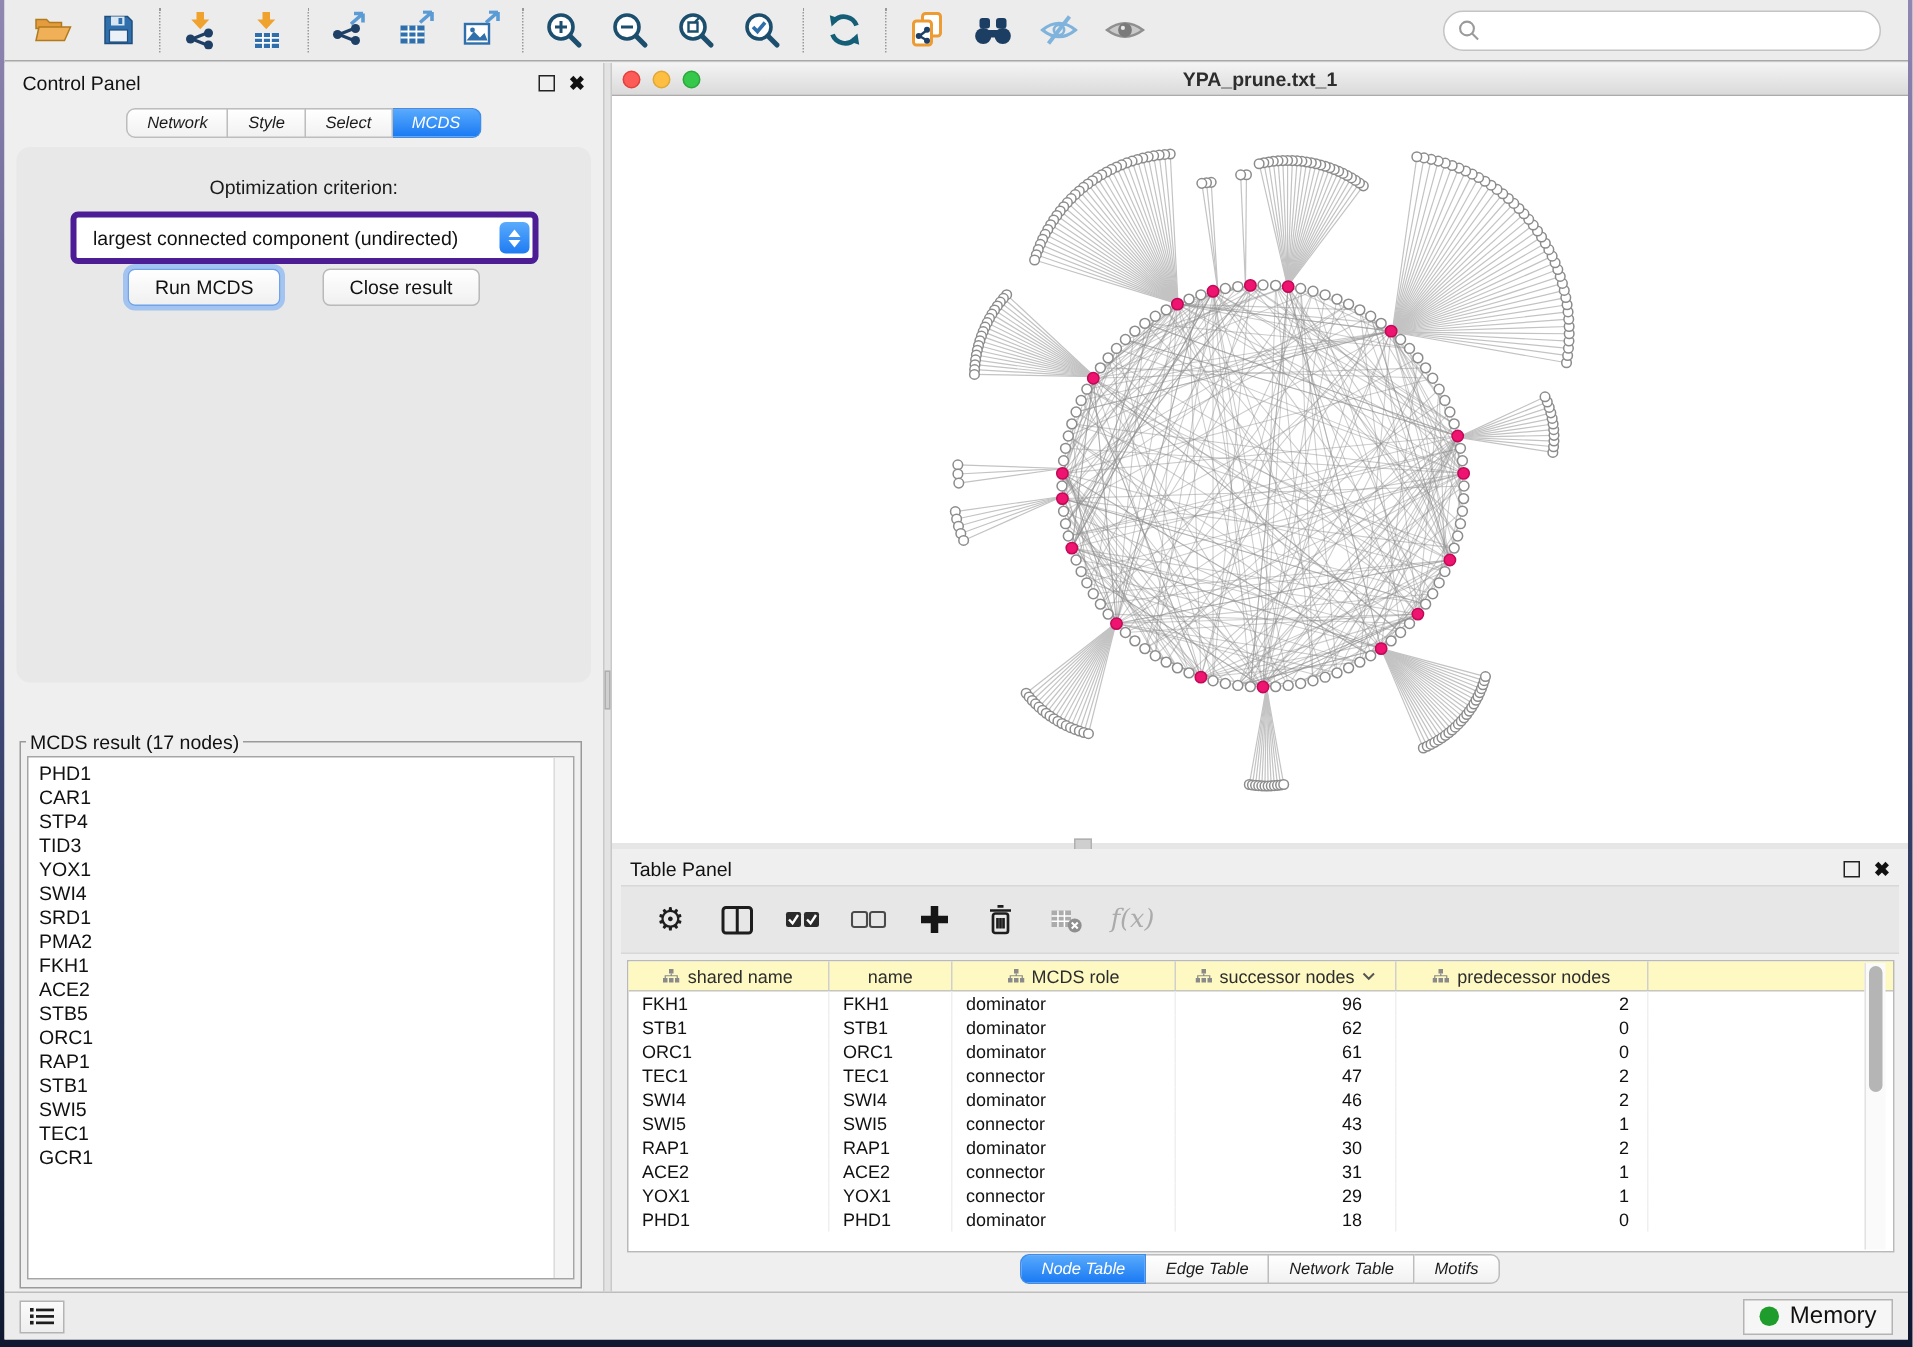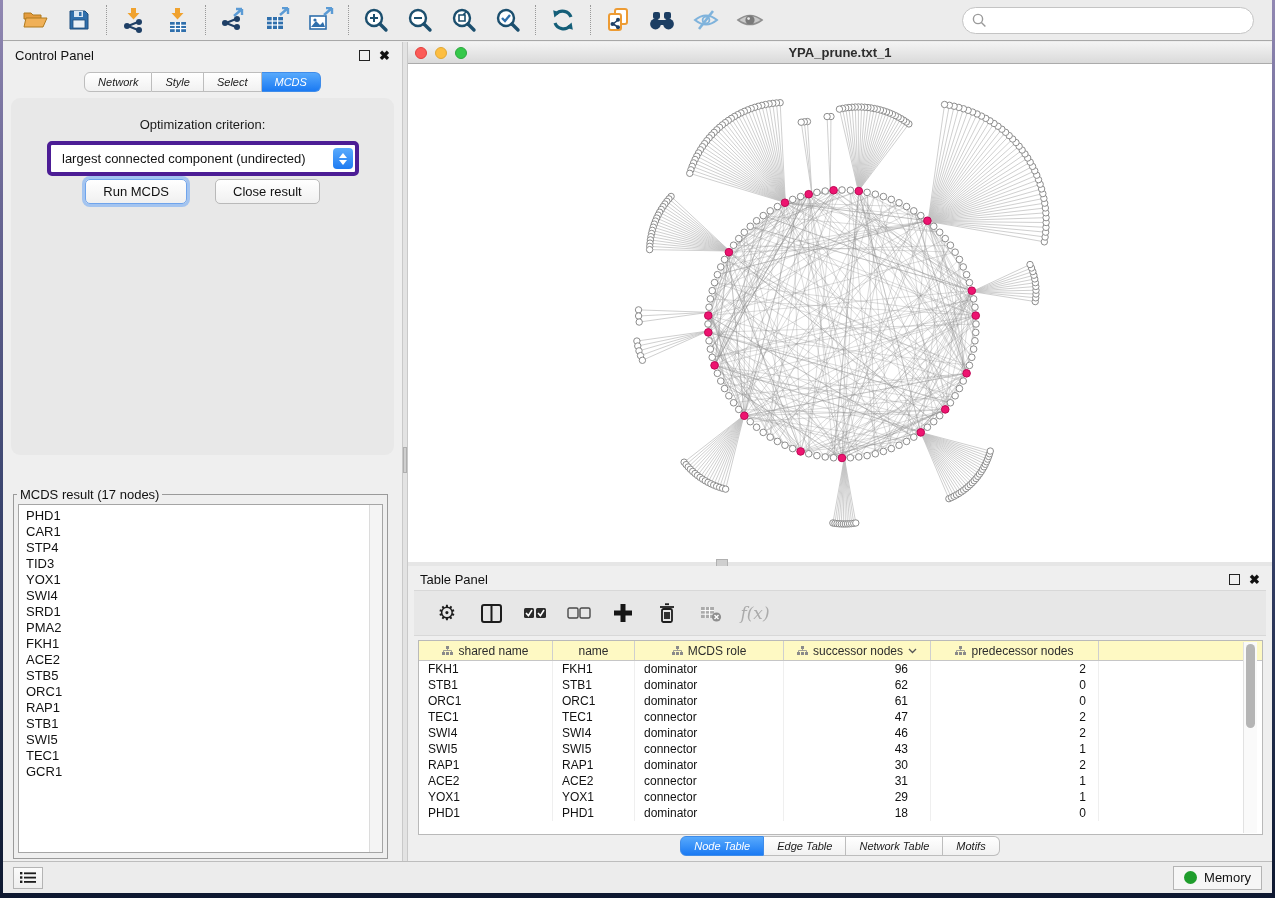--- a/index.html
+++ b/index.html
@@ -119,7 +119,7 @@
   .list-btn { width:30px; height:22px; background:linear-gradient(#FBFBFB,#EEEEEE); border:1px solid #B4B4B4;
               display:flex; align-items:center; justify-content:center; cursor:pointer; }
   .memory-btn { margin-left:auto; height:24px; background:#F6F6F6; border:1px solid #B4B4B4;
-                display:flex; align-items:center; gap:7px; padding:0 10px; font-size:13px; color:#111; cursor:pointer; }
+                display:flex; align-items:center; gap:7px; padding:0 10px; font-size:16px; color:#111; cursor:pointer; }
   .mem-dot { width:13px; height:13px; border-radius:50%; background:#1F9D2C; }
 </style>
 </head>

